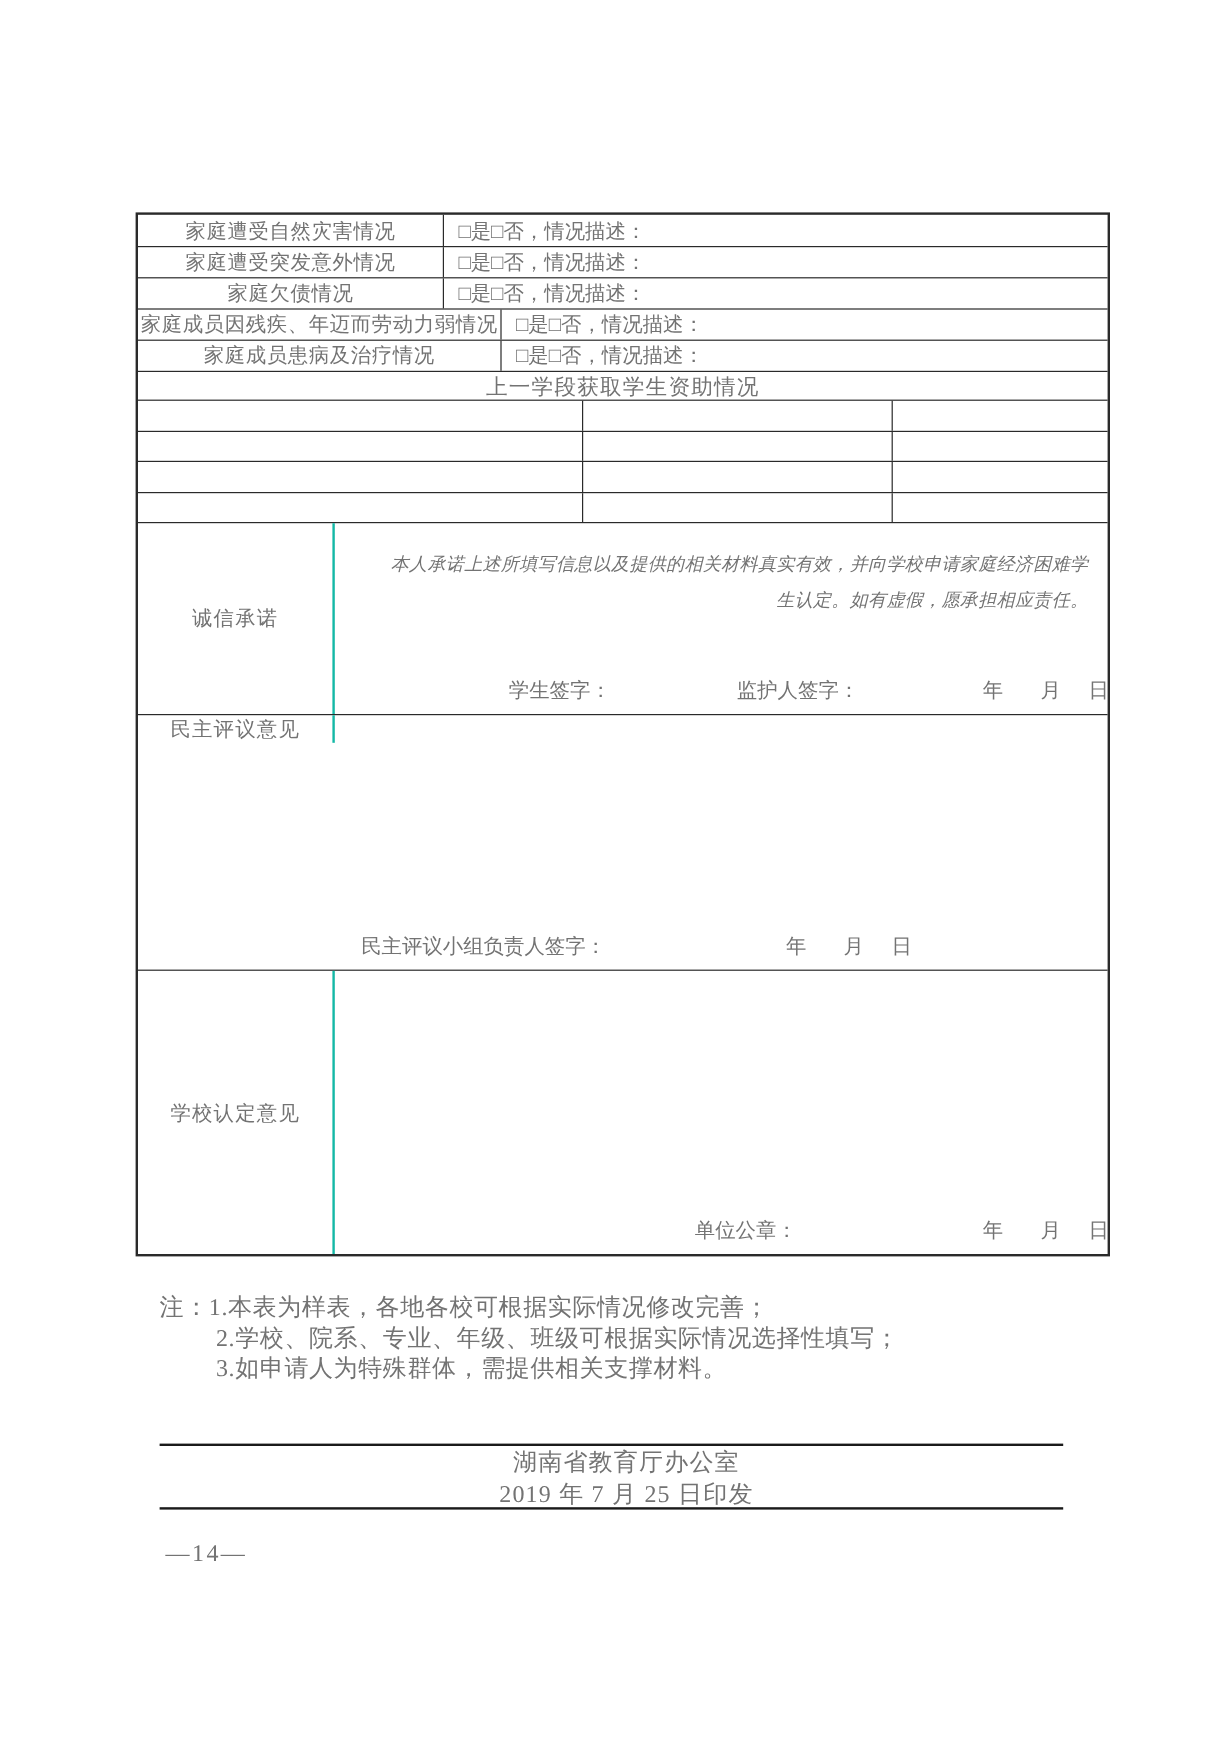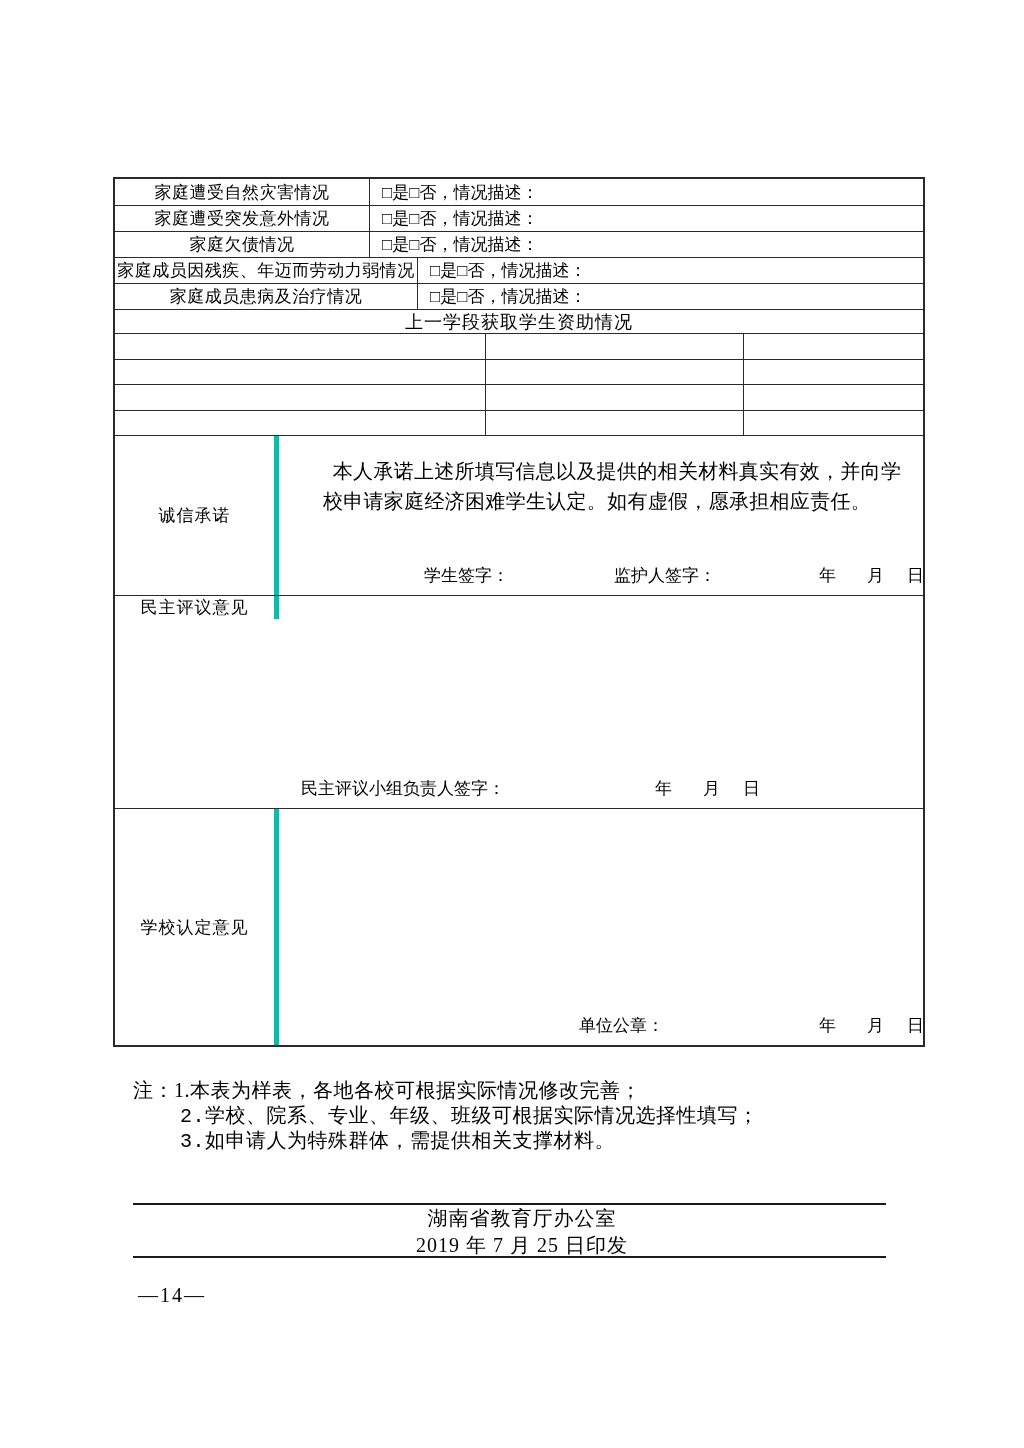--- a/index.html
+++ b/index.html
@@ -5,7 +5,7 @@
   html,body { margin:0; padding:0; background:#ffffff; }
   .sheet {
     position:relative; width:1024px; height:1448px; background:#ffffff;
-    font-family:"Liberation Serif","DejaVu Serif",serif; color:#000000;
+    font-family:"Liberation Serif","DejaVu Serif",serif; color:#737373;
     overflow:hidden;
   }
 

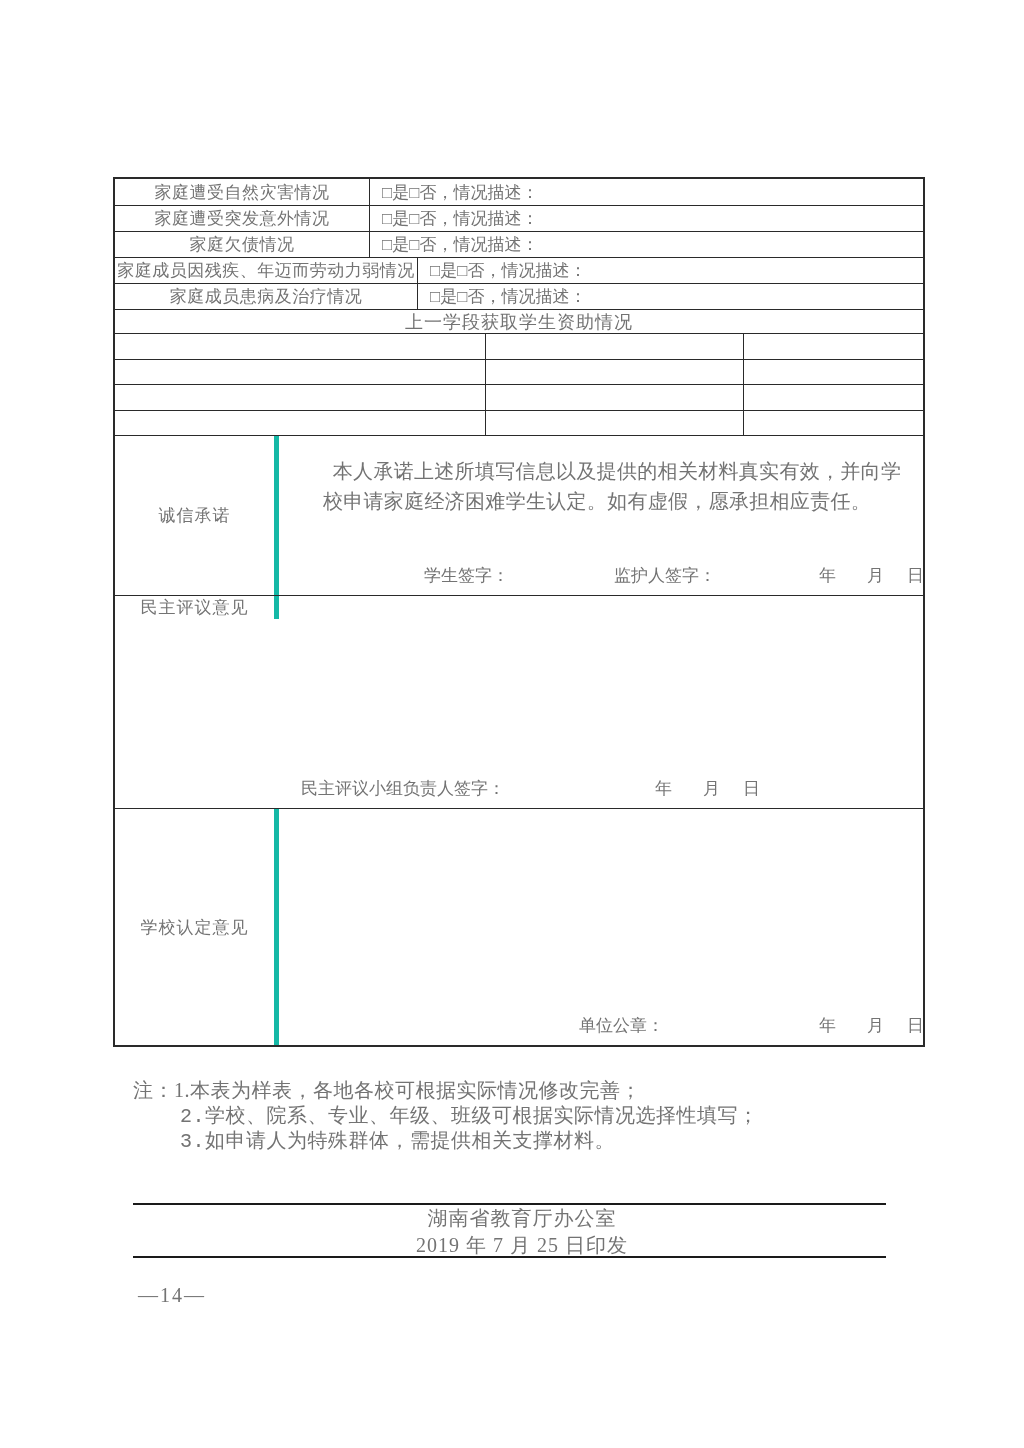--- a/index.html
+++ b/index.html
@@ -54,7 +54,7 @@
 
   .statement {
     margin:20px 16px 0 8px; text-indent:2em; line-height:30px;
-    font-size:20px; letter-spacing:0.3px; text-align:center;
+    font-size:15px; letter-spacing:0.3px; text-align:right;font-style:italic;
   }
   .sig { position:absolute; bottom:8px; font-size:17px; white-space:nowrap; }
 

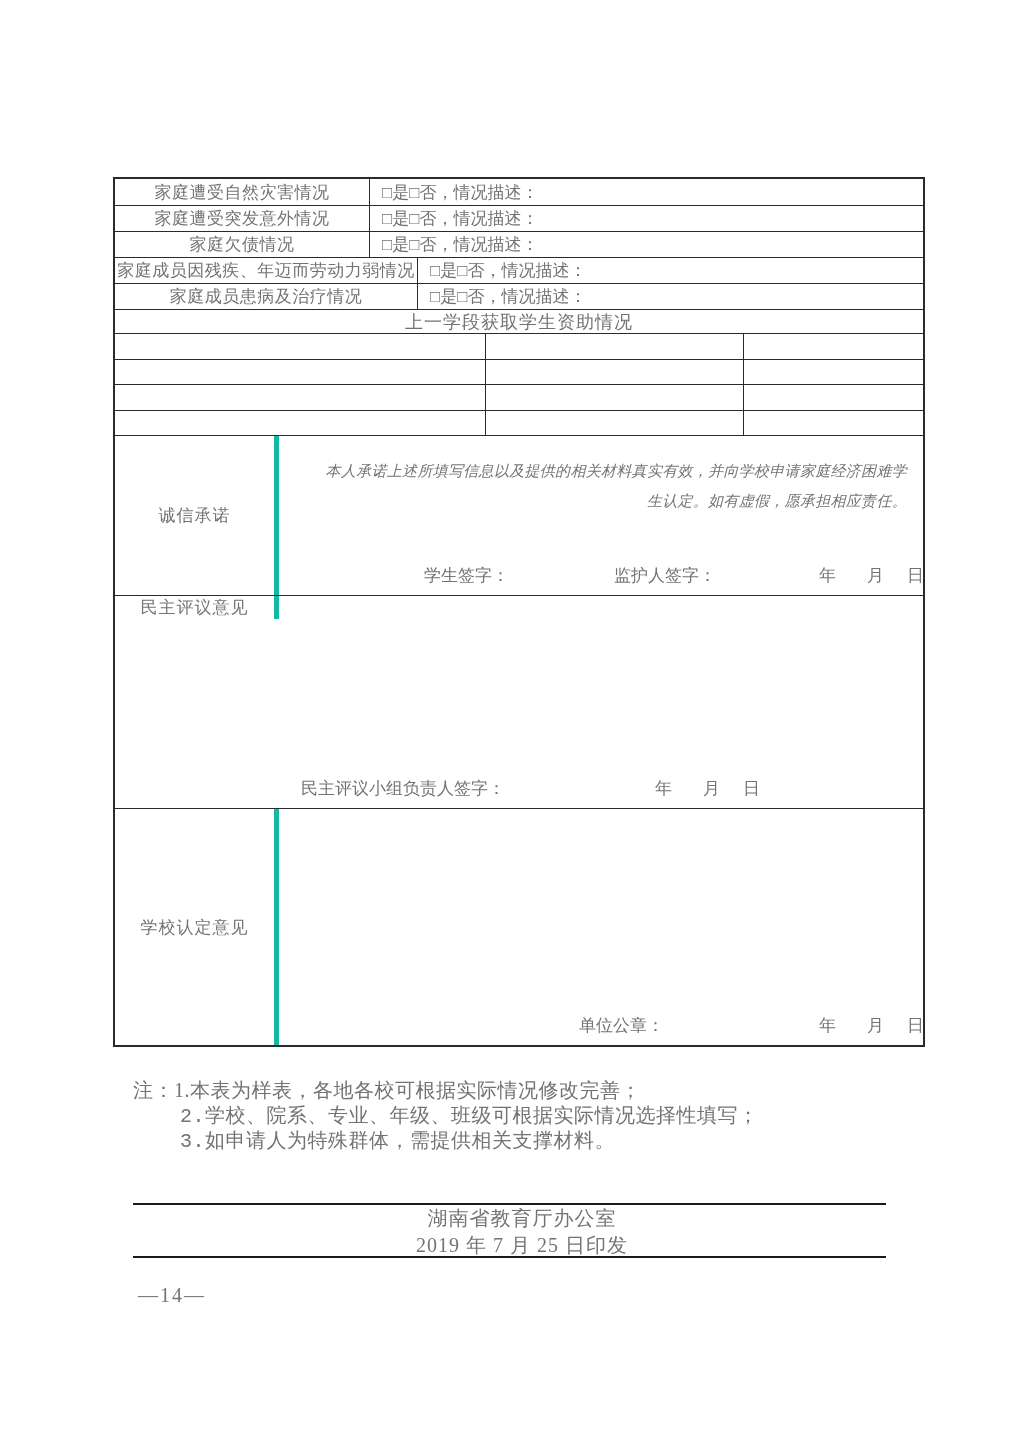--- a/index.html
+++ b/index.html
@@ -44,7 +44,7 @@
 
   .big { font-size:17px; }
   .big .label2 {
-    width:164px; border-right:5px solid #14b8a6;
+    width:164px; border-right:2px solid #14b8a6;
     display:flex; justify-content:center; align-items:center; letter-spacing:1px;
   }
   .big .content { flex:1; position:relative; }

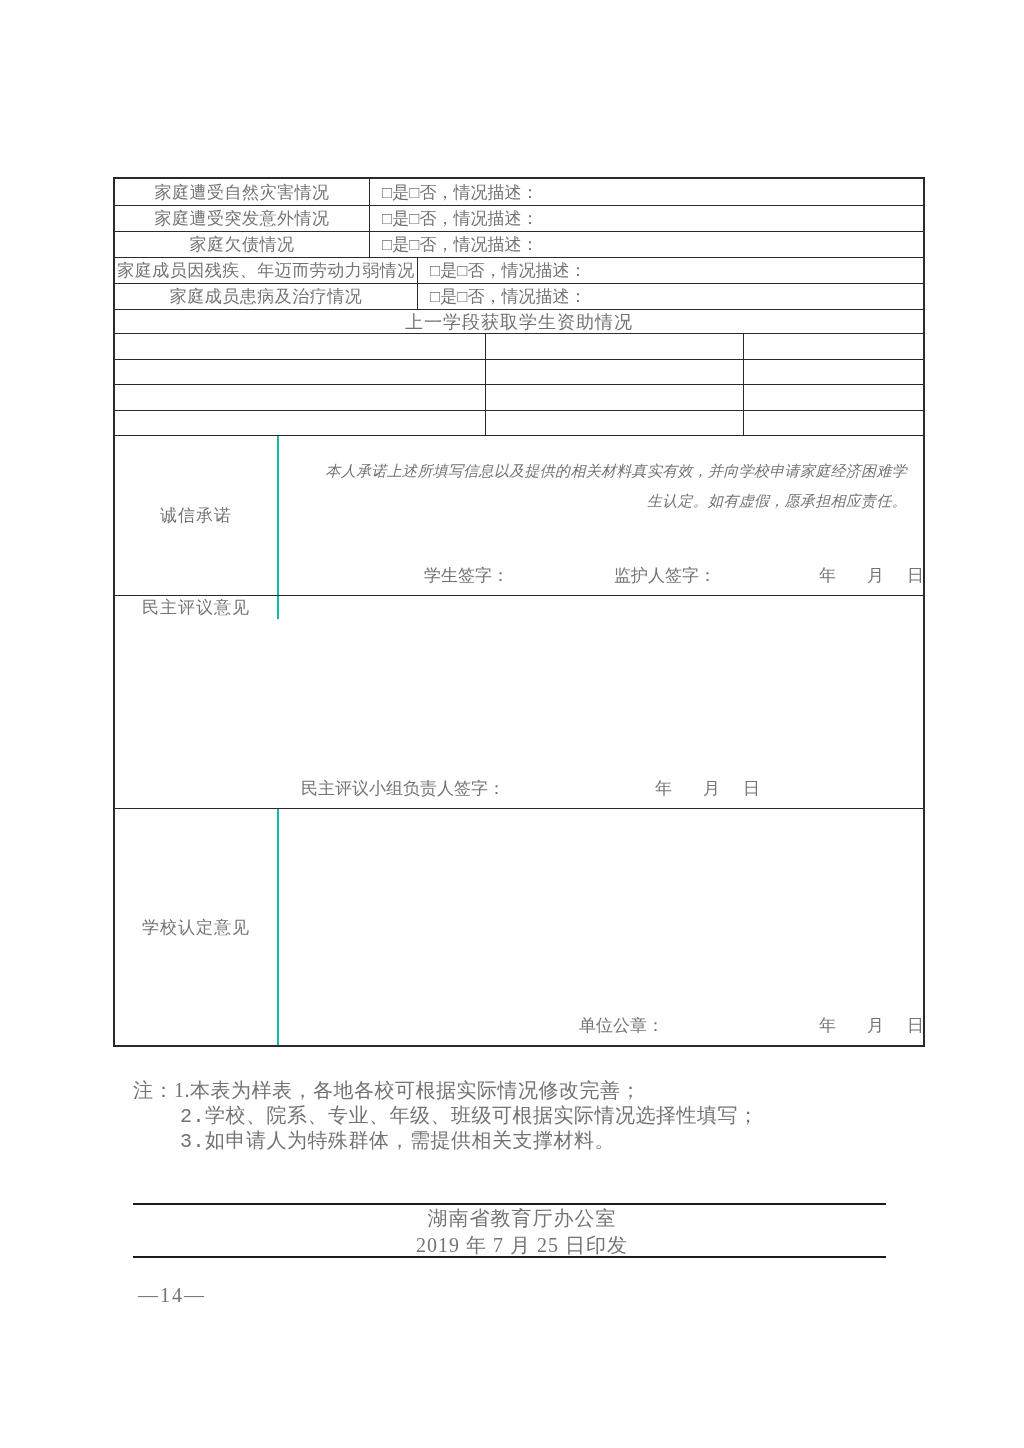--- a/index.html
+++ b/index.html
@@ -61,7 +61,7 @@
   
   .notes { position:absolute; left:133px; top:1078px; width:740px;
            font-size:20px; line-height:25.5px; letter-spacing:0.5px; }
-  .note-indent { padding-left:47px;font-family:Liberation Mono, monospace; }
+  .note-indent { padding-left:47px; }
 
   
   .rule { position:absolute; left:133px; width:753px; height:2px; background:#1a1a1a; }

